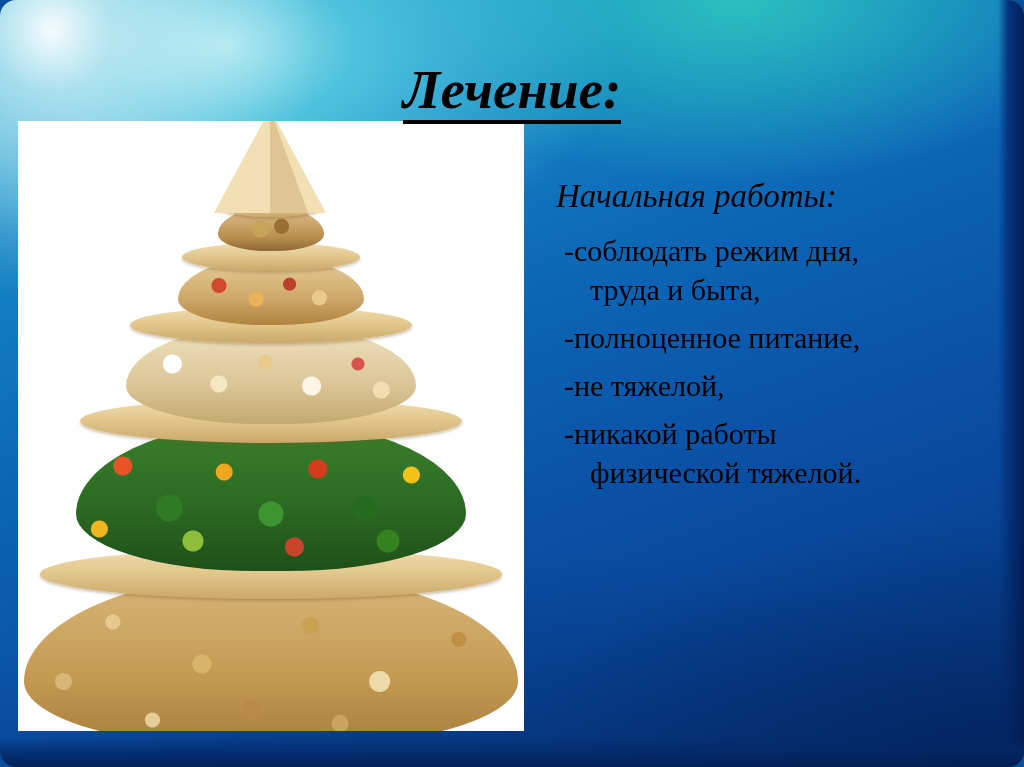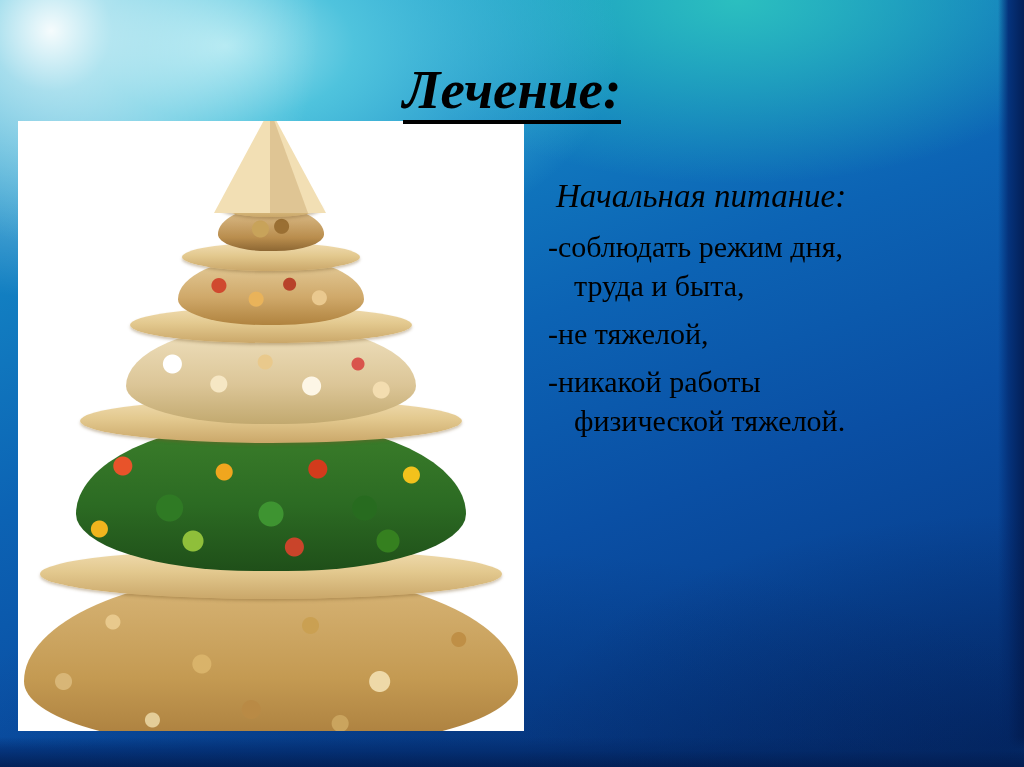--- a/index.html
+++ b/index.html
@@ -25,6 +25,7 @@
       radial-gradient(ellipse 70% 55% at 22% 6%, #9fe4ef 0%, #4fc3dd 18%, rgba(36,150,205,0.0) 55%),
       radial-gradient(ellipse 60% 40% at 72% 0%, #2bbfbf 0%, rgba(32,160,190,0.0) 60%),
       linear-gradient(160deg, #17a7cf 0%, #1384c4 22%, #0c63b4 45%, #0a4fa4 65%, #073f8e 85%, #05337c 100%);
+    border-radius: 16px;
   }
   .slide::after{
     content:"";

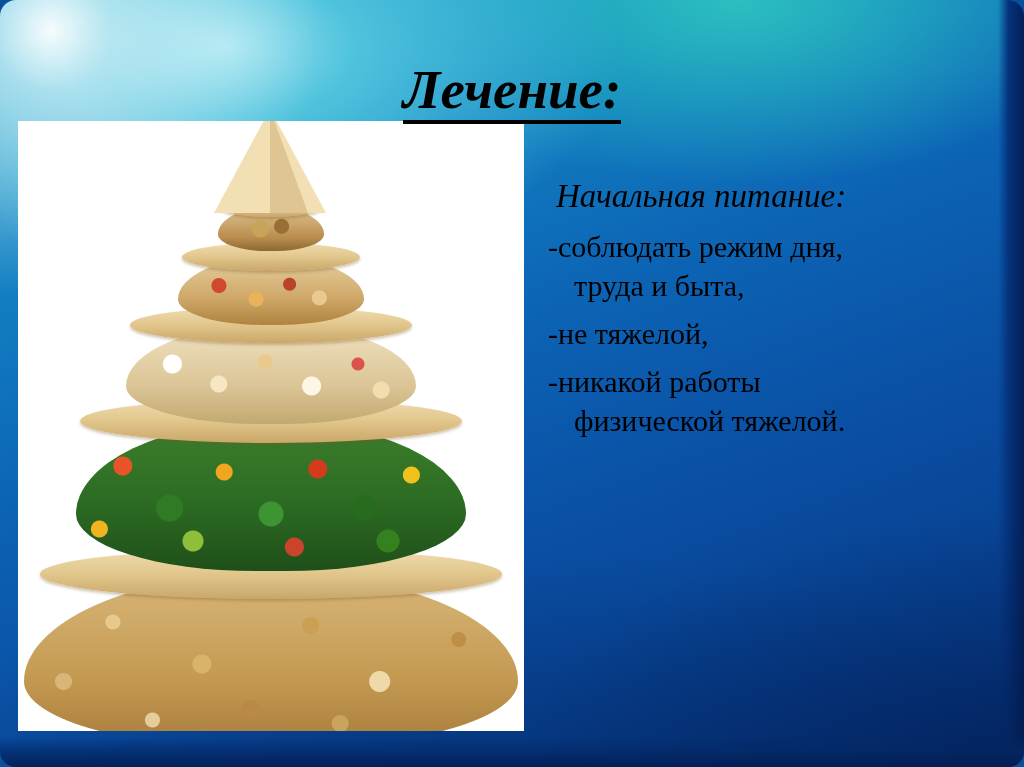--- a/index.html
+++ b/index.html
@@ -246,7 +246,7 @@
   </div>
 
   <div class="content">
-    <div class="subhead">Начальная питание:</div>
+    <div class="subhead">Начальная работы:</div>
     <ul class="bullets">
       <li>
         <span>-соблюдать режим дня,</span>

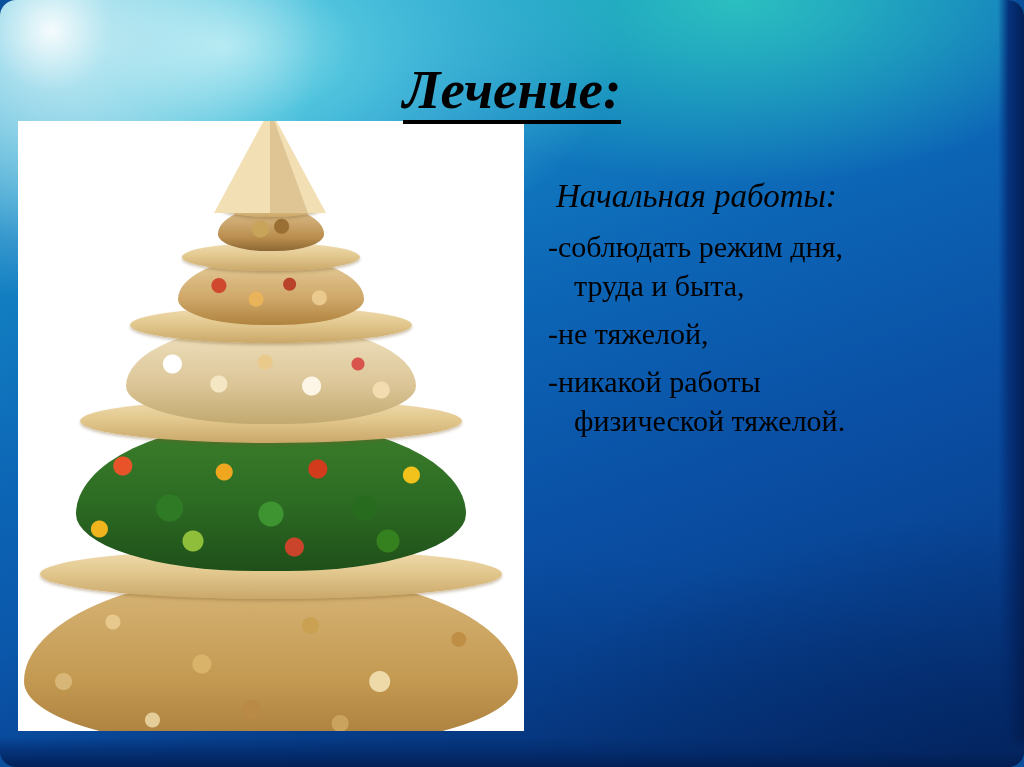--- a/index.html
+++ b/index.html
@@ -193,7 +193,7 @@
   }
   .bullets {
     list-style: none;
-    margin: 0;
+    margin: 16px;
     padding: 0;
   }
   .bullets li {

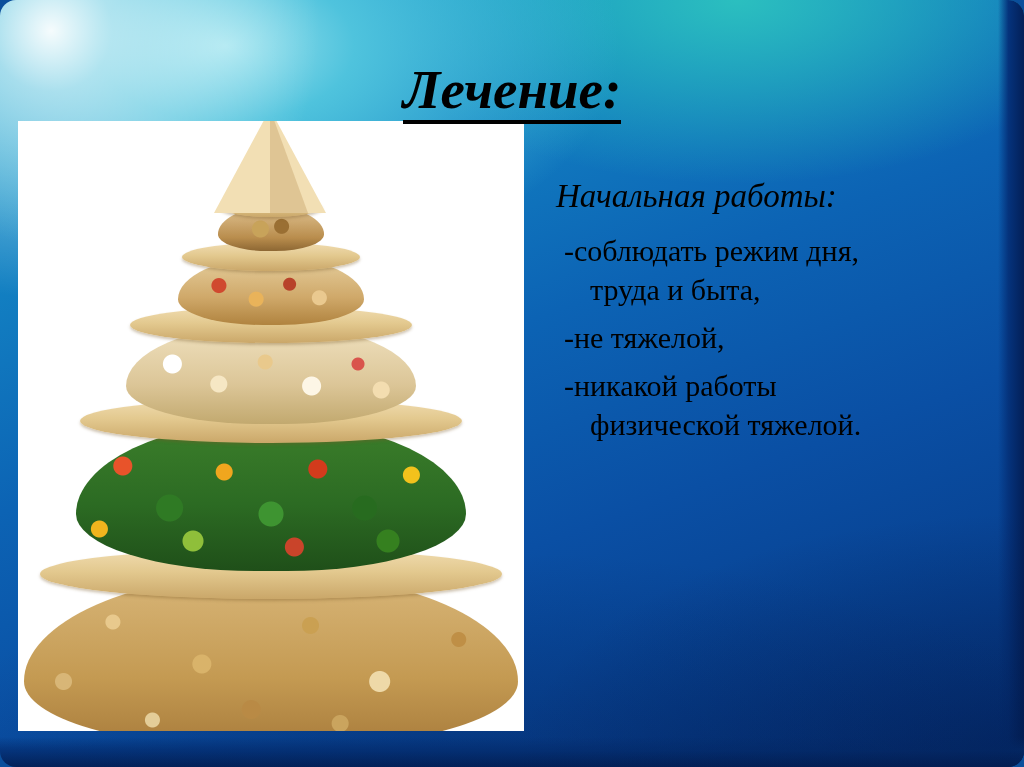--- a/index.html
+++ b/index.html
@@ -253,6 +253,9 @@
         <span class="cont">труда и быта,</span>
       </li>
       <li>
+        <span>-полноценное питание,</span>
+      </li>
+      <li>
         <span>-не тяжелой,</span>
       </li>
       <li>

